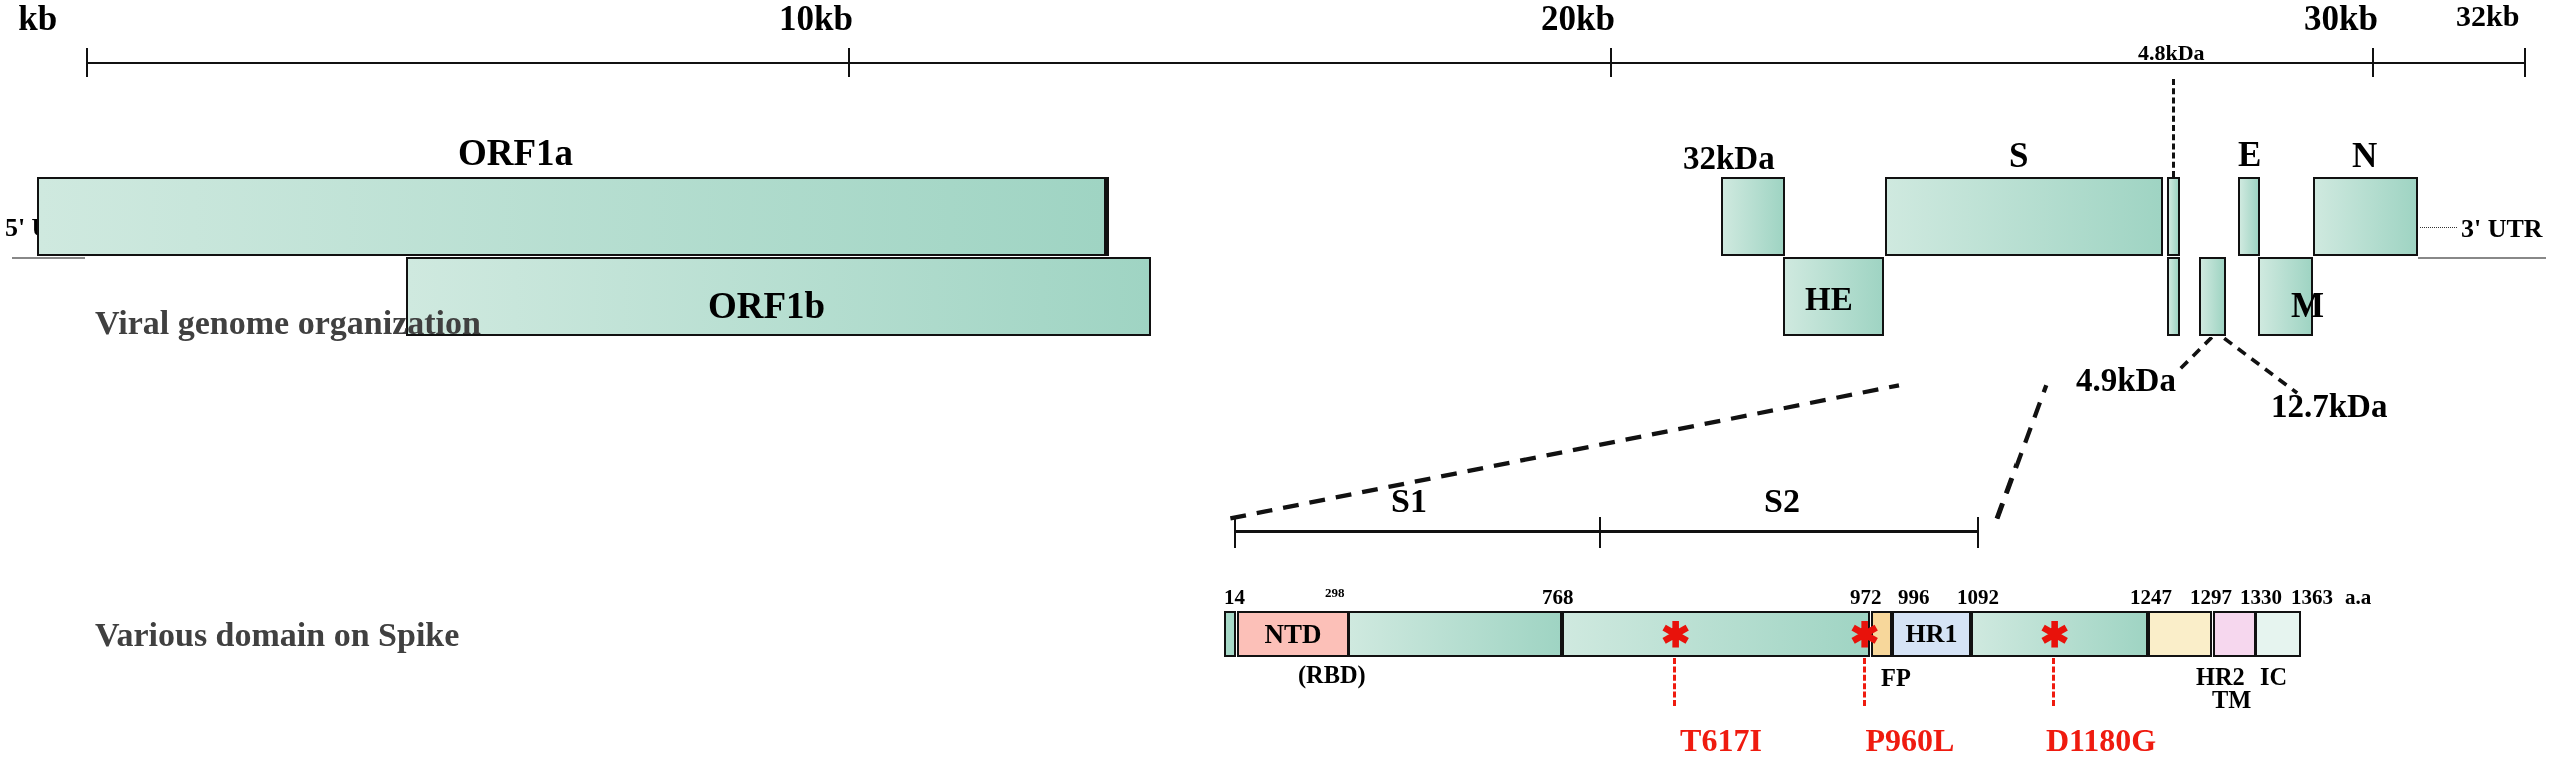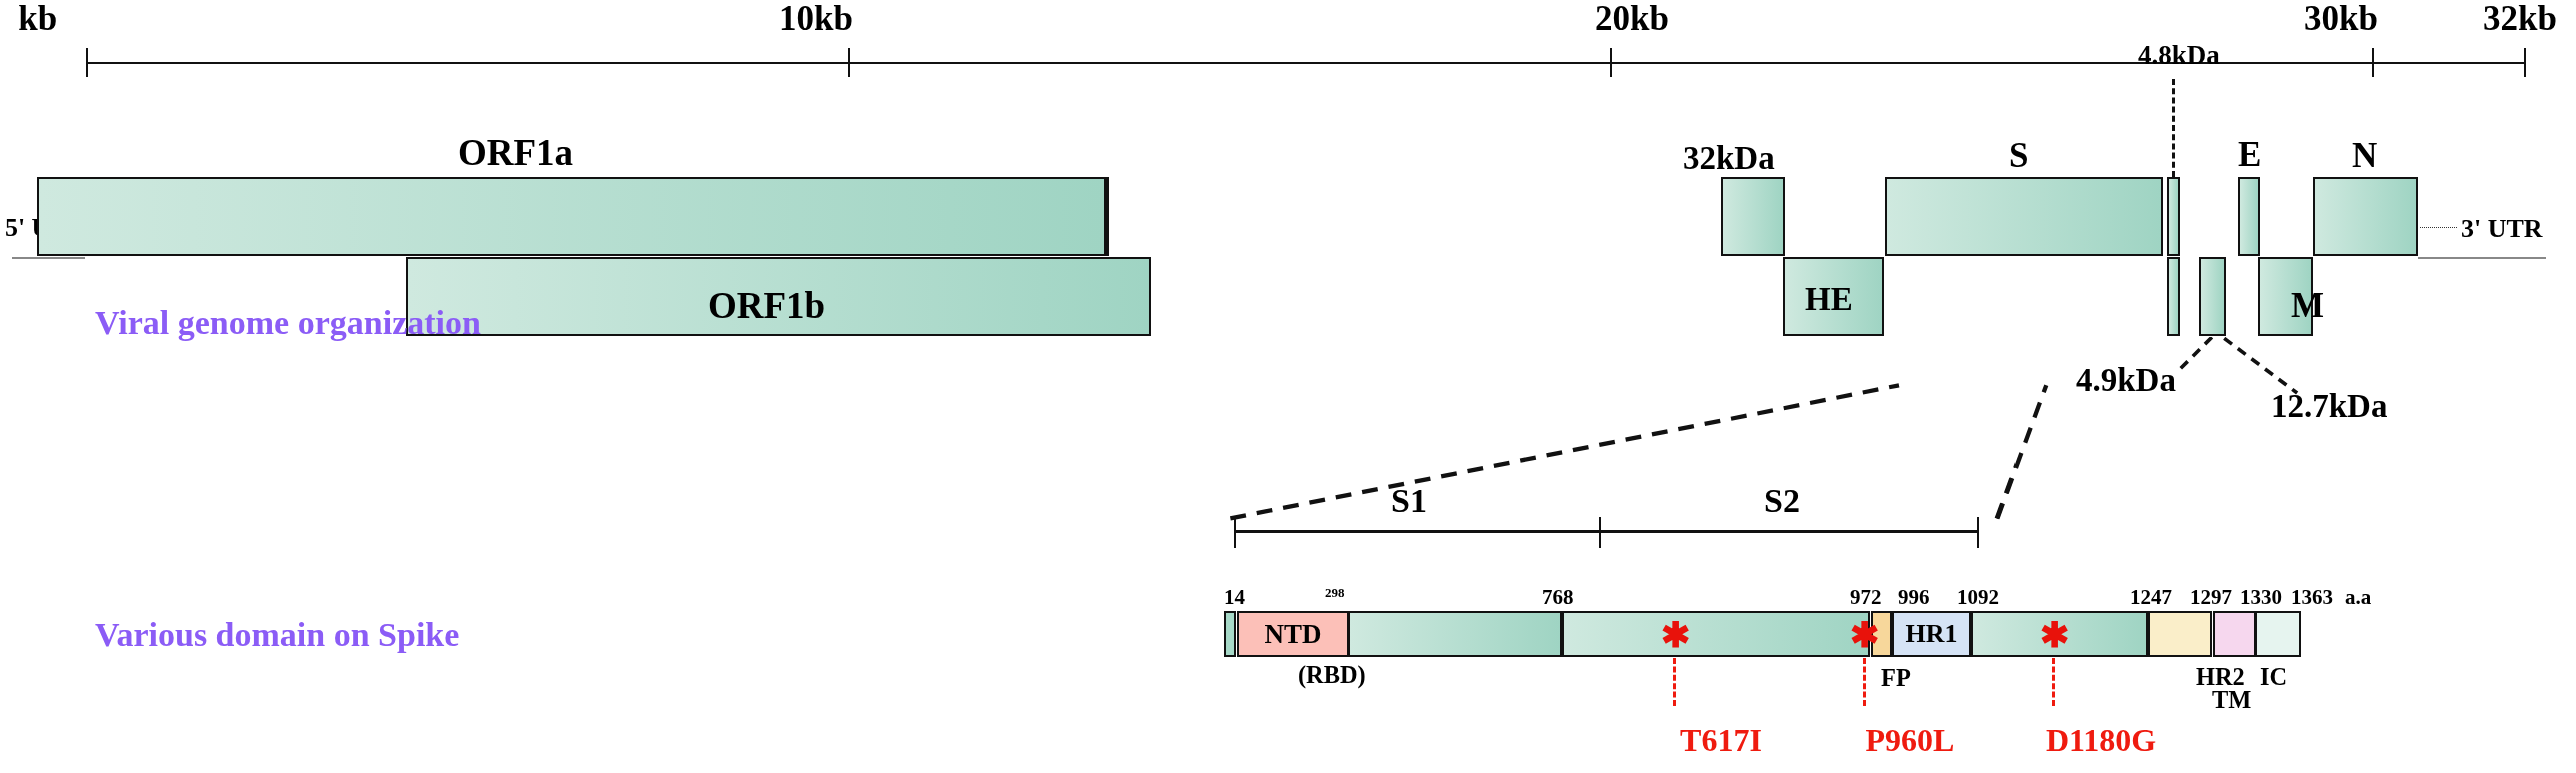--- a/index.html
+++ b/index.html
@@ -37,7 +37,7 @@
   <div class="lbl" style="left:779px;top:-1.2px;font-size:35px;">10kb</div>
   <div class="tick" style="left:848px;top:48px;height:29px;"></div>
 
-  <div class="lbl" style="left:1595px;top:-1.2px;font-size:35px;">20kb</div>
+  <div class="lbl" style="left:1541px;top:-1.2px;font-size:35px;">20kb</div>
   <div class="tick" style="left:1610px;top:48px;height:29px;"></div>
 
   <div class="lbl" style="left:2304px;top:-1.2px;font-size:35px;">30kb</div>

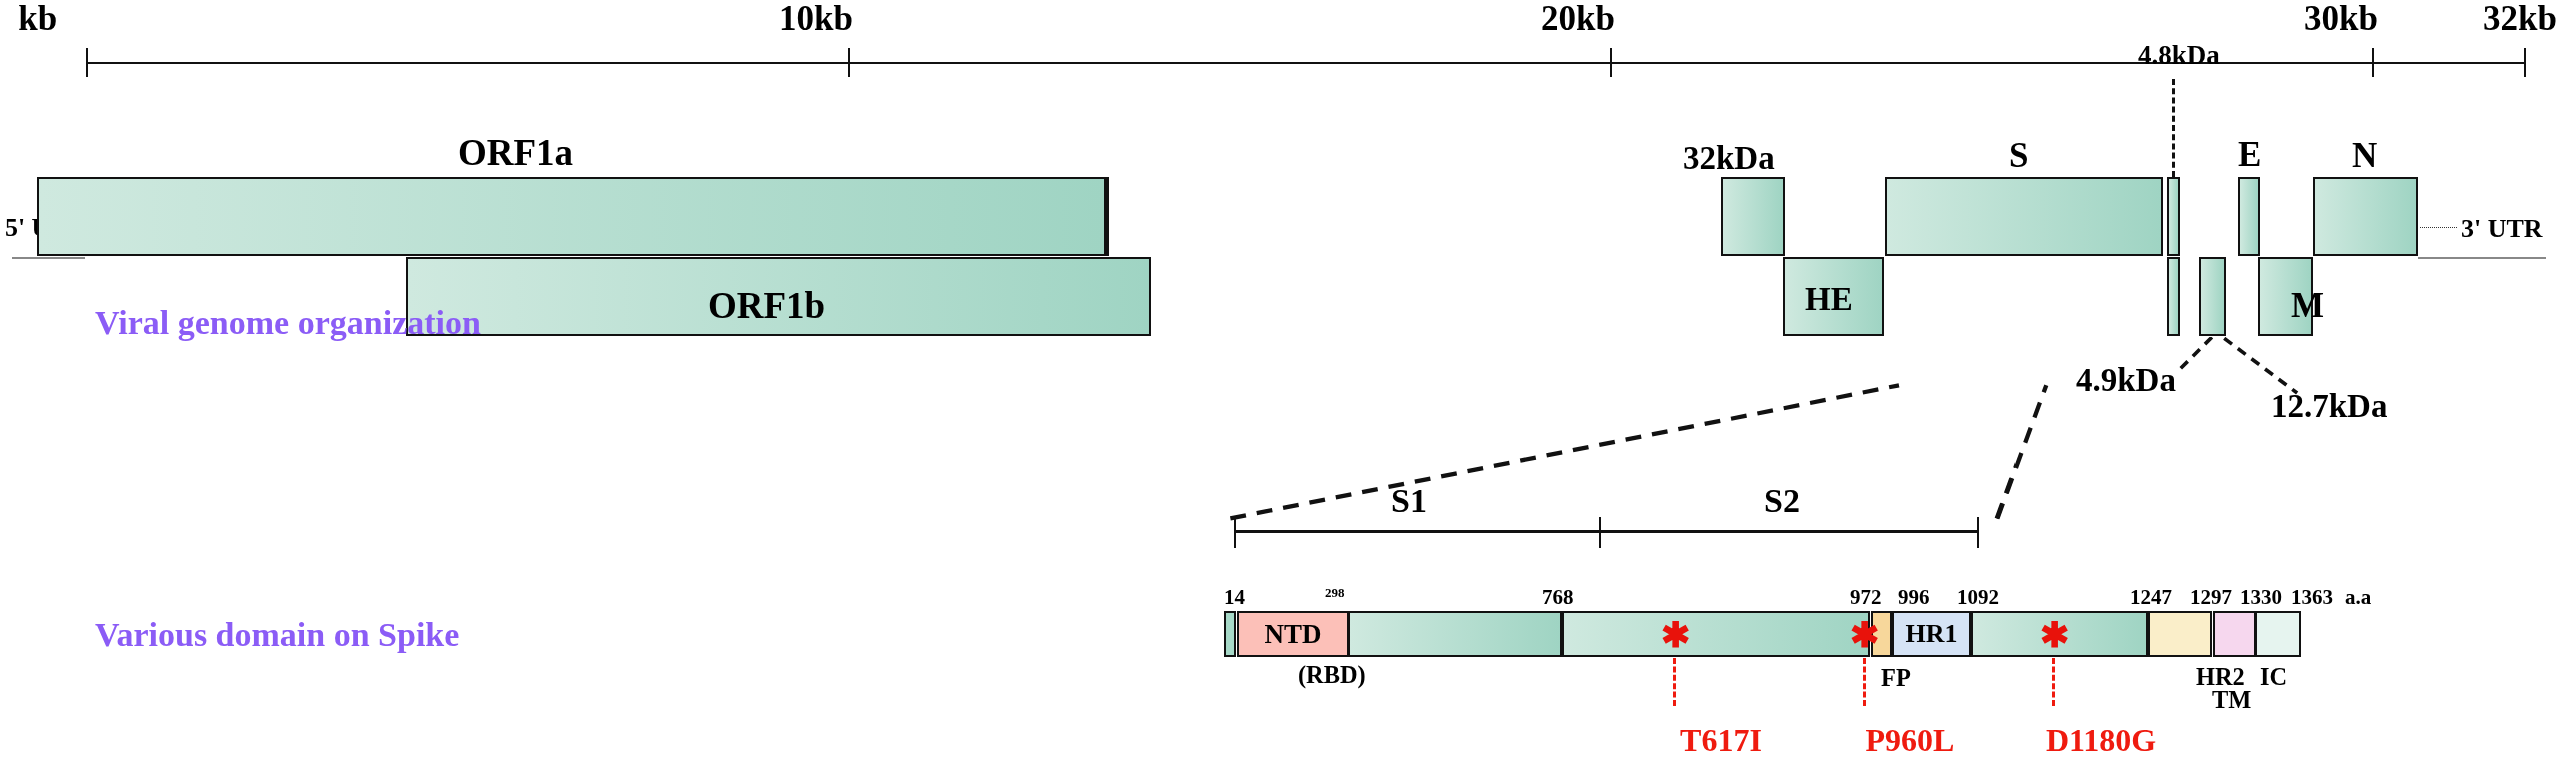--- a/index.html
+++ b/index.html
@@ -43,7 +43,7 @@
   <div class="lbl" style="left:2304px;top:-1.2px;font-size:35px;">30kb</div>
   <div class="tick" style="left:2372px;top:48px;height:29px;"></div>
 
-  <div class="lbl" style="left:2456px;top:-1.2px;font-size:35px;margin-left:27px;">32kb</div>
+  <div class="lbl" style="left:2456px;top:-1.2px;font-size:30px;">32kb</div>
   <div class="tick" style="left:2524px;top:48px;height:29px;"></div>
 </div>
 

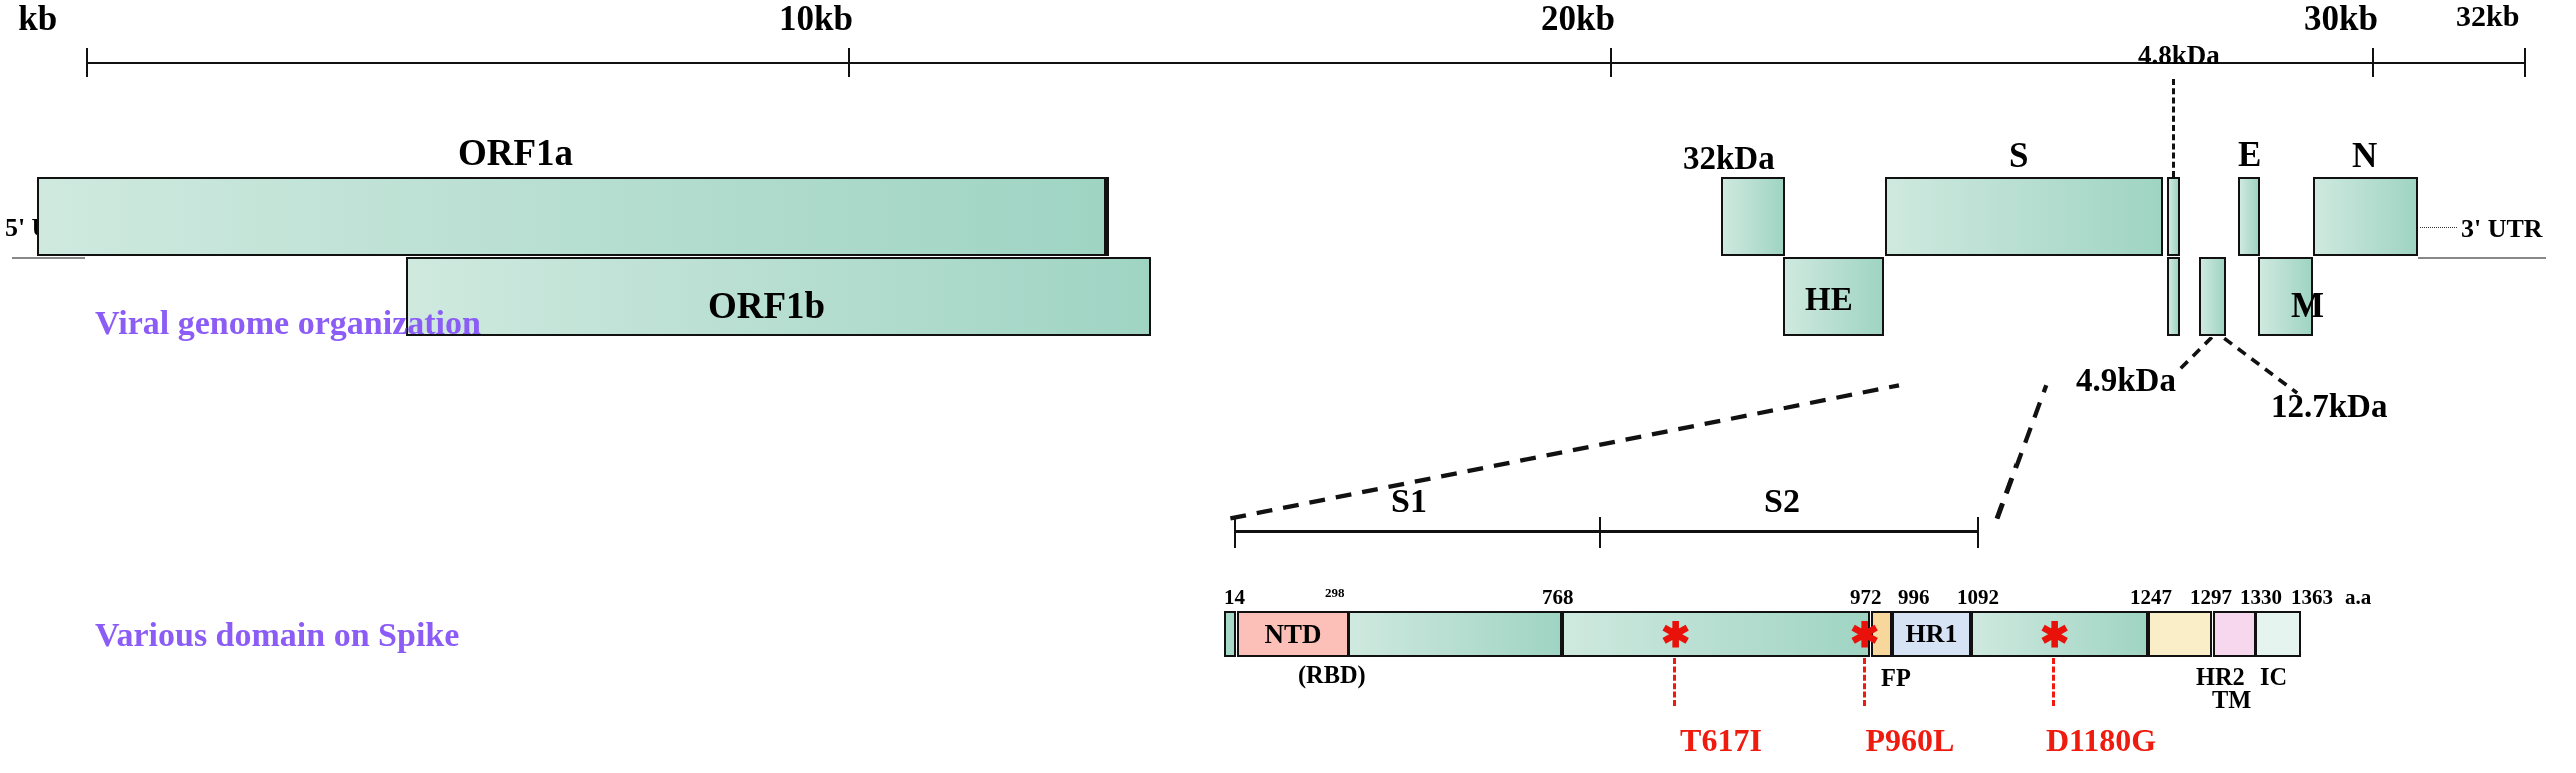--- a/index.html
+++ b/index.html
@@ -76,7 +76,7 @@
   <div class="lbl" style="left:2009px;top:136px;font-size:35px;">S</div>
 
   <div class="gene" style="left:2167px;top:177px;width:13.4px;height:79px;"></div>
-  <div class="lbl" style="left:2138px;top:40px;font-size:27px;">4.8kDa</div>
+  <div class="lbl" style="left:2138px;top:40px;font-size:22px;">4.8kDa</div>
   <div class="abs" style="left:2172px;top:79px;width:0;height:98px;border-left:3.1px dashed #111;"></div>
 
   <div class="gene" style="left:2199px;top:257px;width:27px;height:79px;"></div>

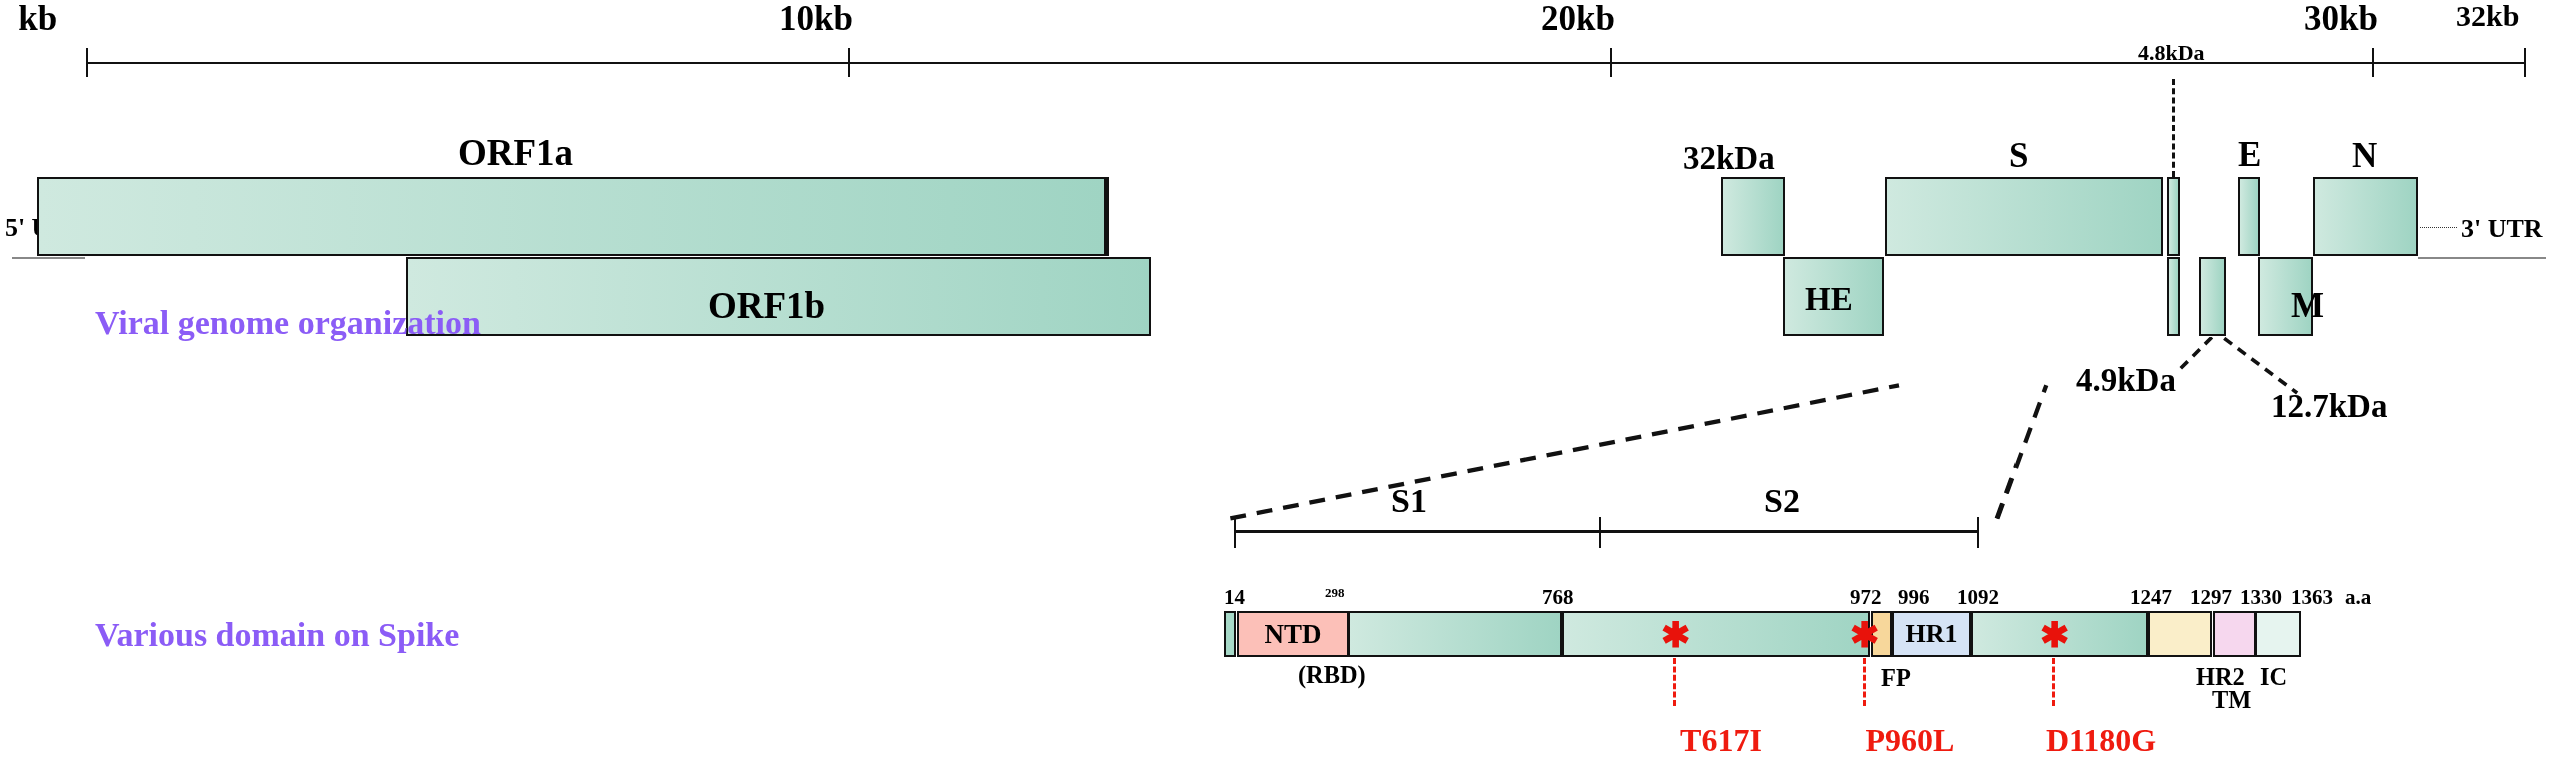--- a/index.html
+++ b/index.html
@@ -23,7 +23,7 @@
   .star{position:absolute;color:#e8120b;font-weight:bold;line-height:1;}
   .mutline{position:absolute;border-left:3.7px dashed #ef1b0f;}
   .mut{position:absolute;color:#ef1b0f;font-weight:bold;white-space:nowrap;}
-  .rowlbl{position:absolute;font-weight:bold;color:#8b5cf6;white-space:nowrap;}
+  .rowlbl{position:absolute;font-weight:bold;color:#404040;white-space:nowrap;}
 </style>
 </head>
 <body>

